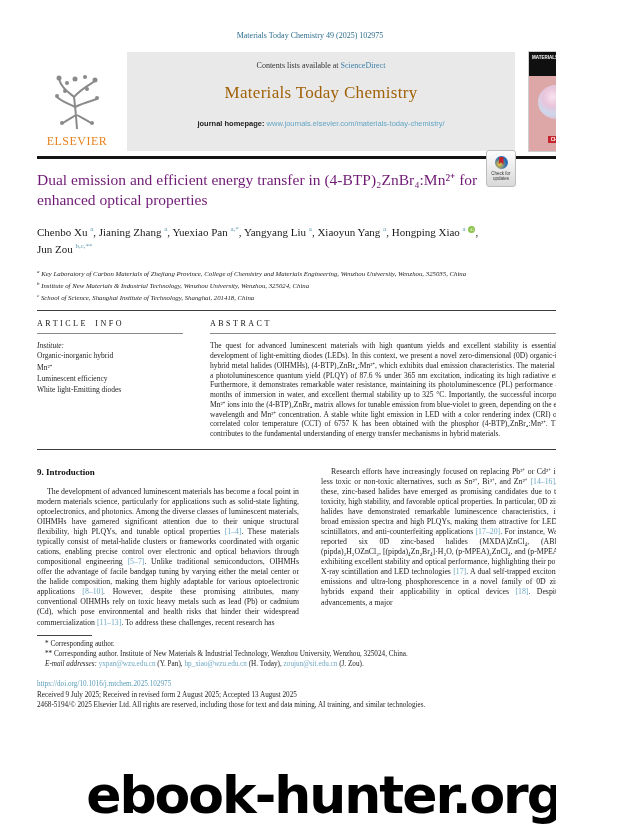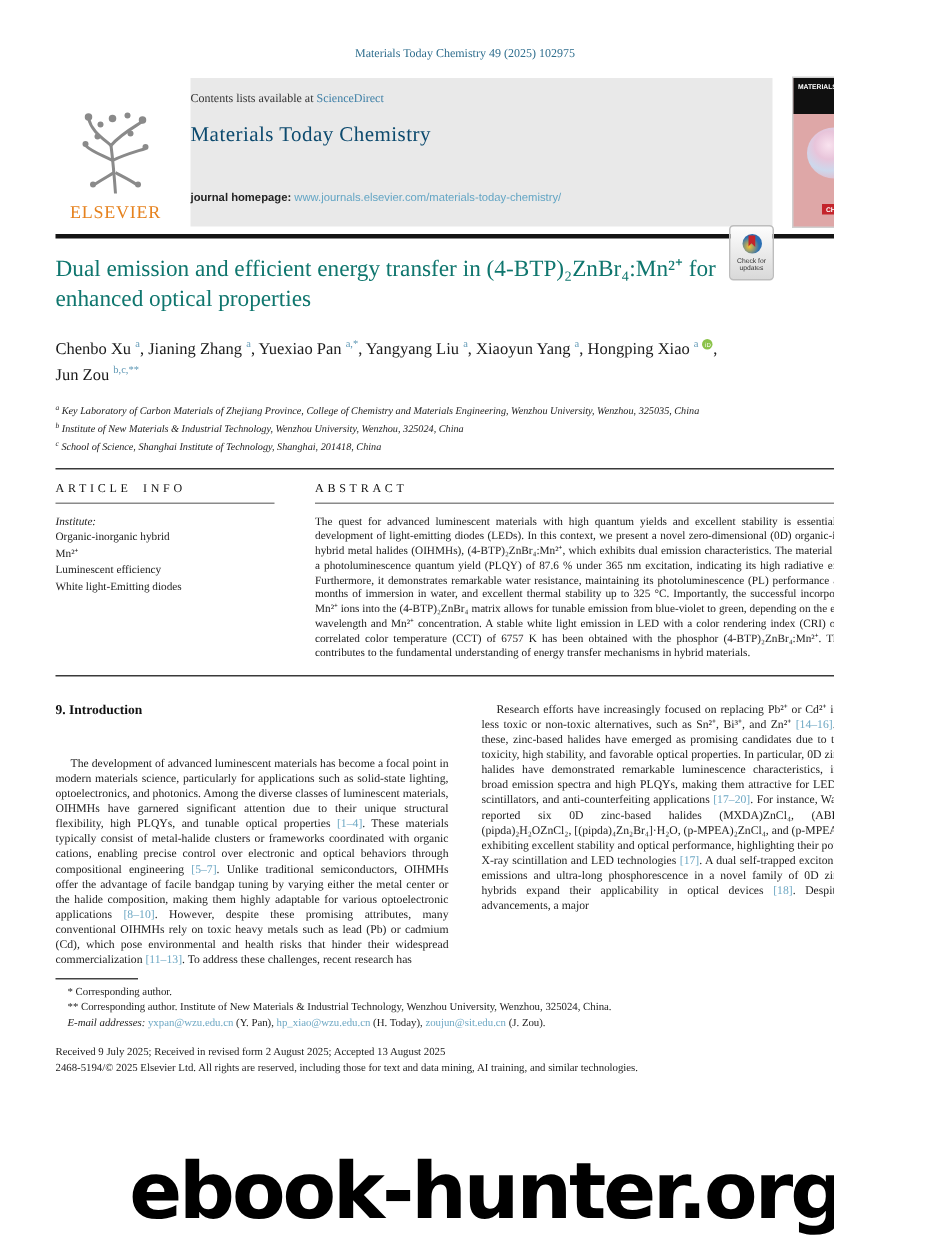--- a/index.html
+++ b/index.html
@@ -20,7 +20,7 @@
   .logo-col { width: 80px; display: flex; flex-direction: column; align-items: center; justify-content: flex-end; padding-bottom: 2px; }
   .logo-col svg { display: block; }
   .elsevier-word { font-size: 12px; color: #e6821e; letter-spacing: 0.5px; margin-top: 1px; font-family: "Liberation Serif", serif; }
-  .band { flex: 1; background: #e9e9e9; margin: 0 14px 0 10px; text-align: left; padding-top: 9px; }
+  .band { flex: 1; background: #e9e9e9; margin: 0 14px 0 10px; text-align: center; padding-top: 9px; }
   .contents-line { font-size: 8px; color: #333; }
   .contents-line .sd { color: #3d7fa6; }
   .journal-title { font-size: 14px; color: #0c4a6e; margin-top: 13px; letter-spacing: 0.3px; }

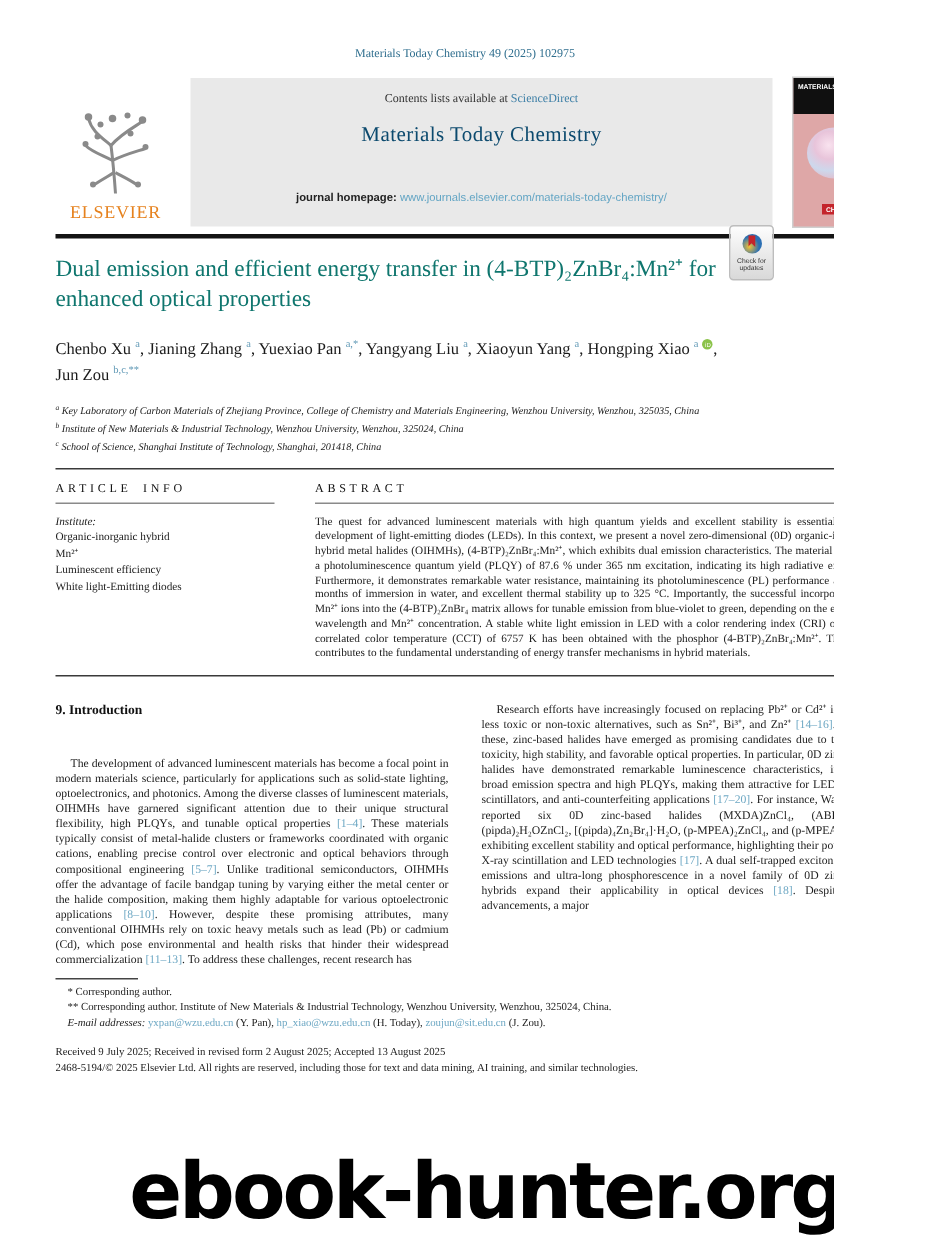--- a/index.html
+++ b/index.html
@@ -23,7 +23,7 @@
   .band { flex: 1; background: #e9e9e9; margin: 0 14px 0 10px; text-align: center; padding-top: 9px; }
   .contents-line { font-size: 8px; color: #333; }
   .contents-line .sd { color: #3d7fa6; }
-  .journal-title { font-size: 14px; color: #0c4a6e; margin-top: 13px; letter-spacing: 0.3px; }
+  .journal-title { font-size: 17px; color: #a16207; margin-top: 13px; letter-spacing: 0.3px; }
   .homepage-line { margin-top: 28px; font-size: 7.5px; font-family: "Liberation Sans", sans-serif; font-weight: bold; color: #222; }
   .homepage-line .url { color: #63a5c4; font-weight: normal; }
   .cover { width: 54px; height: 99px; background: #dea7a7; position: relative; box-shadow: 0 0 0 1px #cfcfcf; }

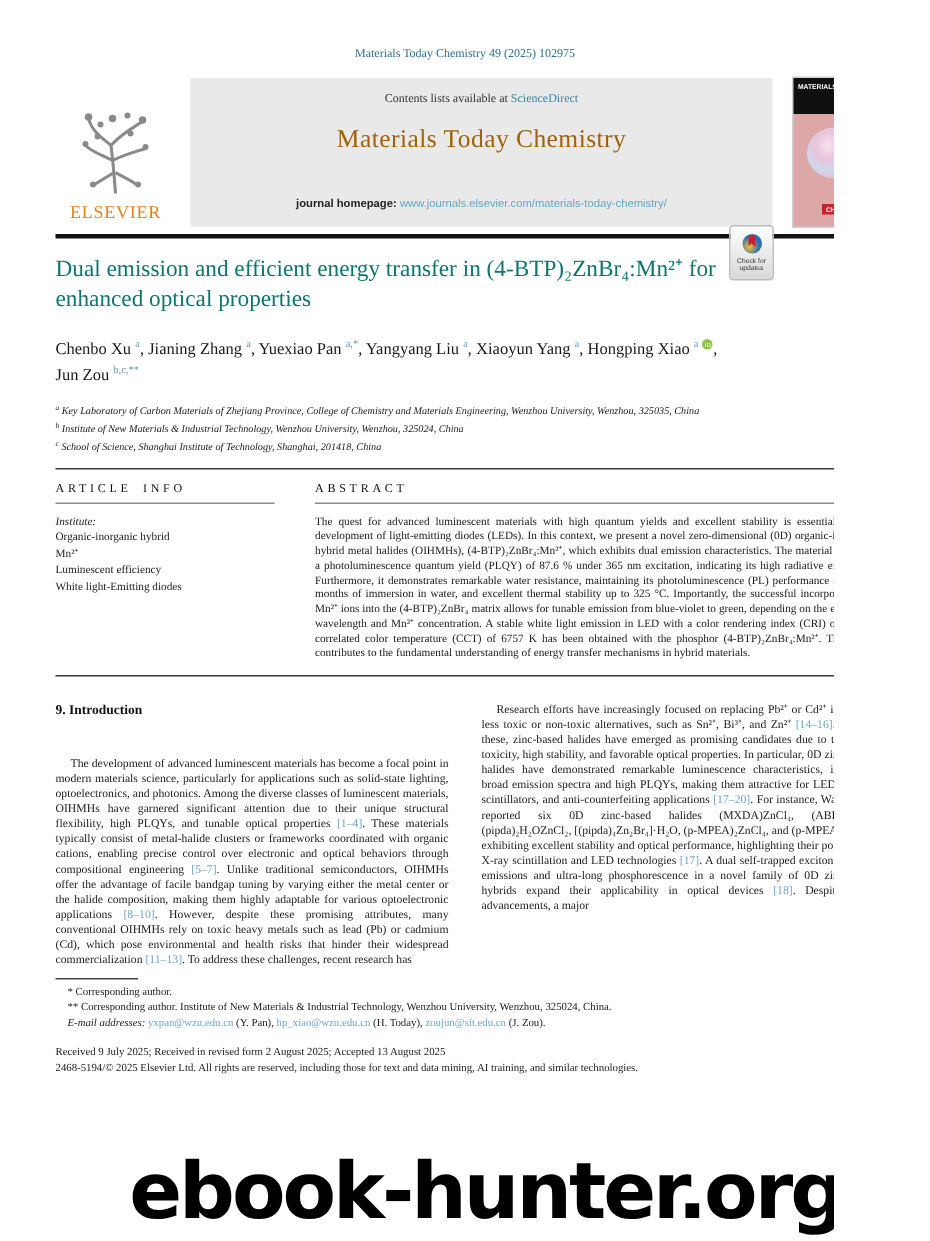--- a/index.html
+++ b/index.html
@@ -24,7 +24,7 @@
   .contents-line { font-size: 8px; color: #333; }
   .contents-line .sd { color: #3d7fa6; }
   .journal-title { font-size: 17px; color: #a16207; margin-top: 13px; letter-spacing: 0.3px; }
-  .homepage-line { margin-top: 28px; font-size: 7.5px; font-family: "Liberation Sans", sans-serif; font-weight: bold; color: #222; }
+  .homepage-line { margin-top: 16px; font-size: 7.5px; font-family: "Liberation Sans", sans-serif; font-weight: bold; color: #222; }
   .homepage-line .url { color: #63a5c4; font-weight: normal; }
   .cover { width: 54px; height: 99px; background: #dea7a7; position: relative; box-shadow: 0 0 0 1px #cfcfcf; }
   .cover-band { background: #101010; width: 100%; height: 24px; padding: 3px 2px 0 3px; }

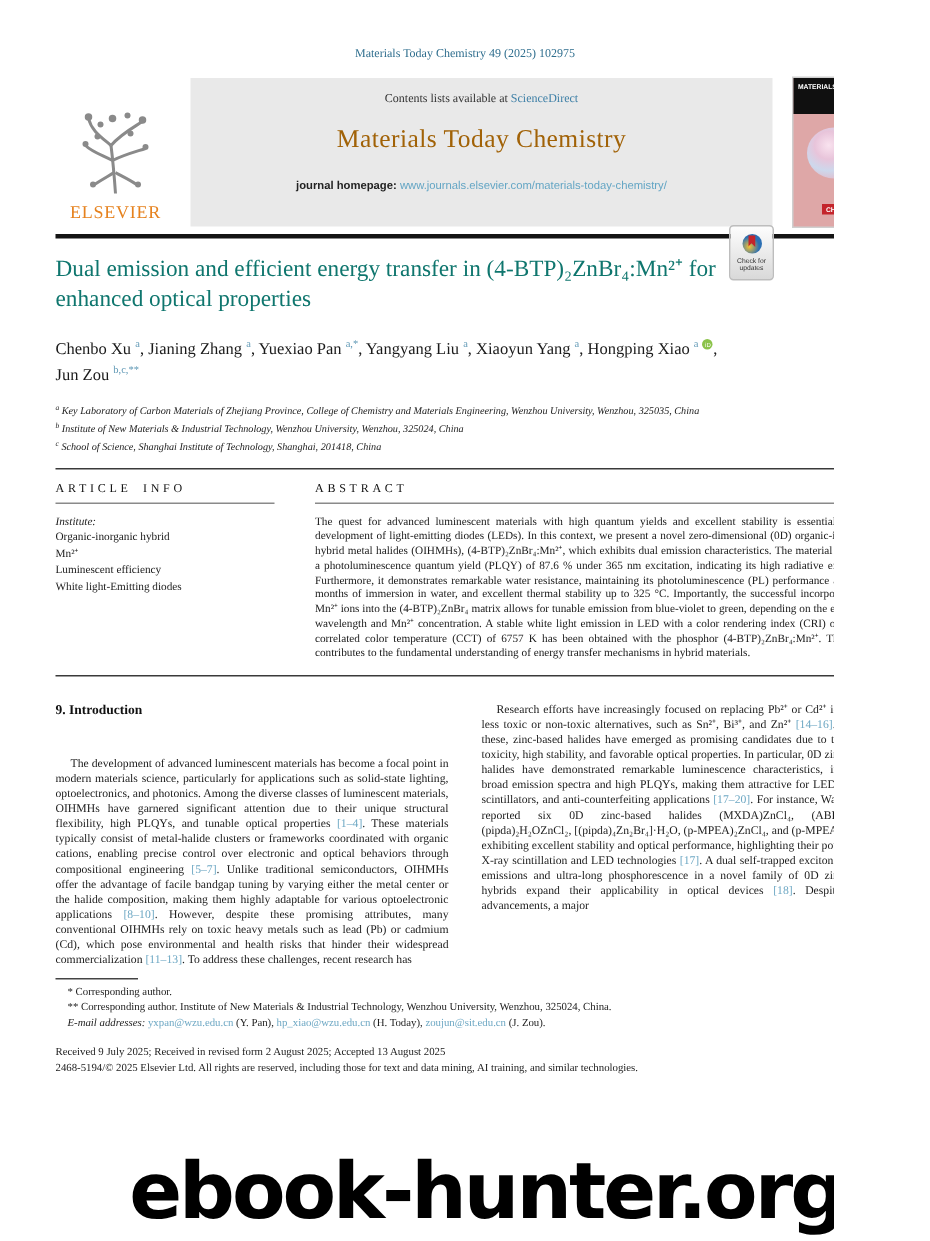--- a/index.html
+++ b/index.html
@@ -34,7 +34,7 @@
   .cover-tag { position: absolute; right: 3px; bottom: 8px; background: #c4242b; color: #fff; font-size: 4.5px; font-family: "Liberation Sans", sans-serif; font-weight: bold; padding: 1px 3px; }
   .thick-rule { margin-top: 5px; height: 3px; background: #141414; }
 
-  .title { margin-top: 11px; font-size: 15.5px; line-height: 1.32; color: #0f766e; width: 478px; }
+  .title { margin-top: 11px; font-size: 15.5px; line-height: 1.32; color: #701a75; width: 478px; }
   .check-badge { position: absolute; top: 150px; right: 40px; width: 30px; height: 37px;
     background: linear-gradient(#fdfdfd, #d9d9d9); border: 1px solid #bdbdbd; border-radius: 3px;
     display: flex; flex-direction: column; align-items: center; justify-content: center; }

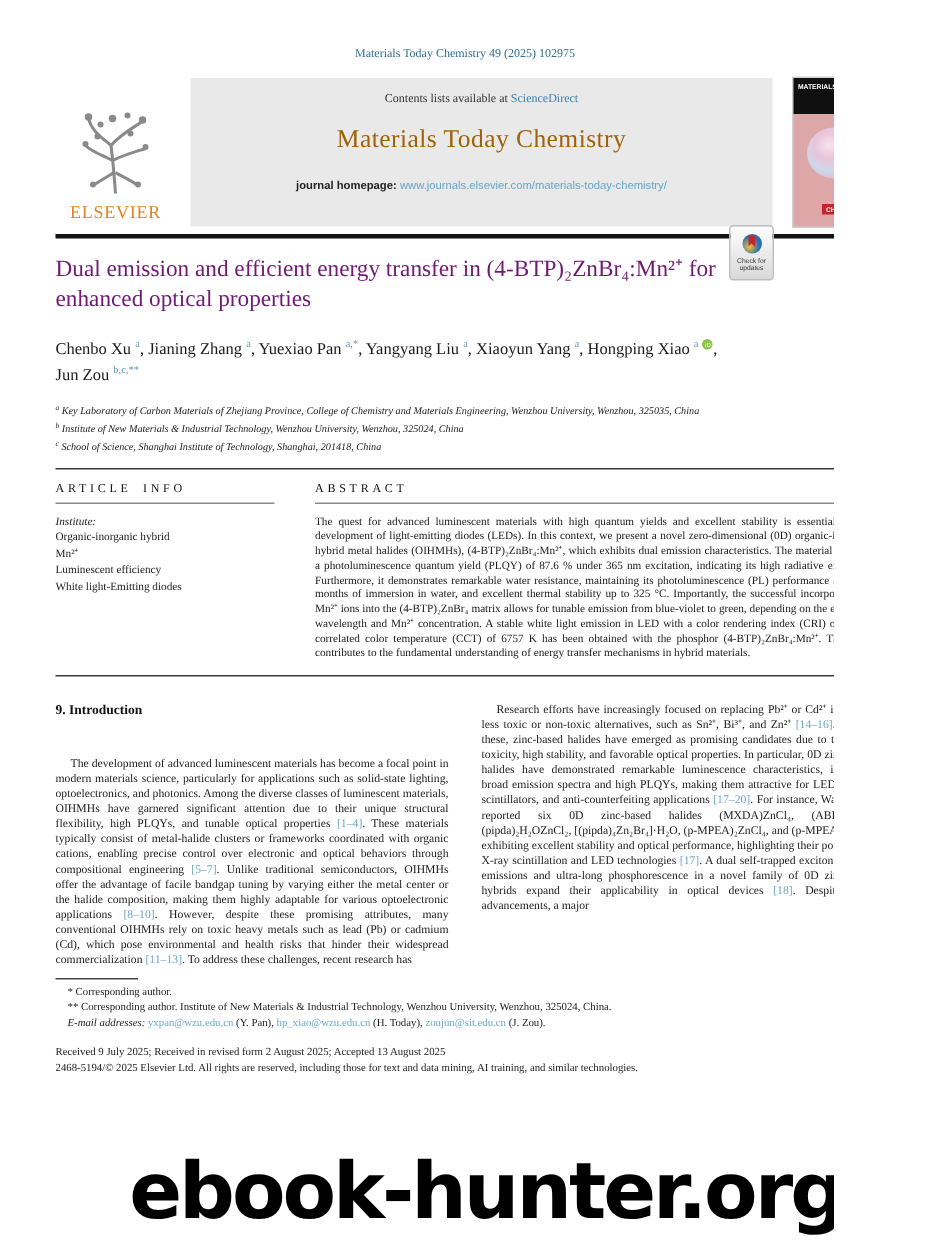--- a/index.html
+++ b/index.html
@@ -68,7 +68,7 @@
   .intro h2 { font-size: 9px; font-weight: bold; color: #111; }
   .para { font-size: 7.8px; line-height: 1.29; text-align: justify; }
   .indent { text-indent: 10px; }
-  .col-l .para { margin-top: 26px; }
+  .col-l .para { margin-top: 10px; }
   .ref-link { color: #6ea8c4; }
 
   .fn-rule { margin-top: 7px; width: 55px; border-top: 1px solid #444; }

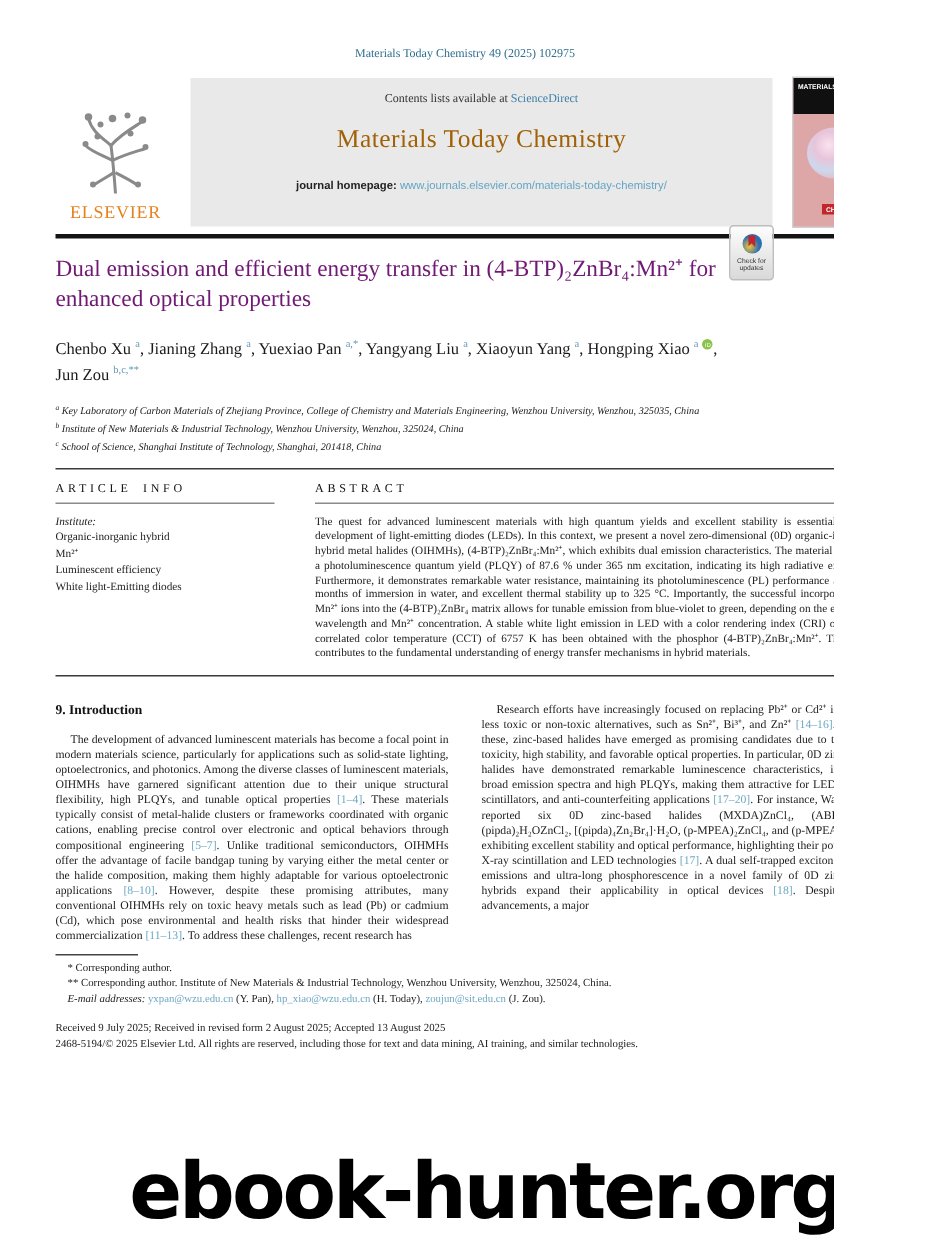--- a/index.html
+++ b/index.html
@@ -202,6 +202,7 @@
     </div>
 
     <div class="footer-block">
+      <div class="doi">https://doi.org/10.1016/j.mtchem.2025.102975</div>
       <div>Received 9 July 2025; Received in revised form 2 August 2025; Accepted 13 August 2025</div>
       <div>2468-5194/© 2025 Elsevier Ltd. All rights are reserved, including those for text and data mining, AI training, and similar technologies.</div>
     </div>

